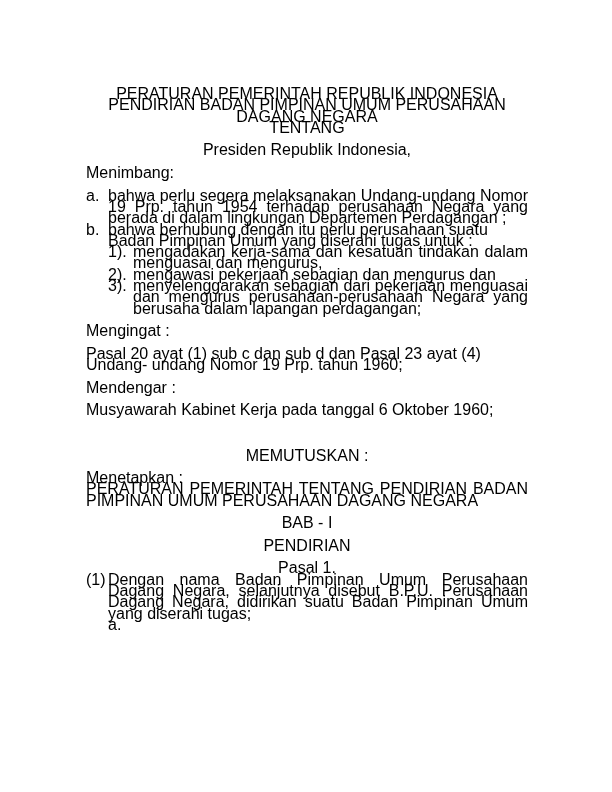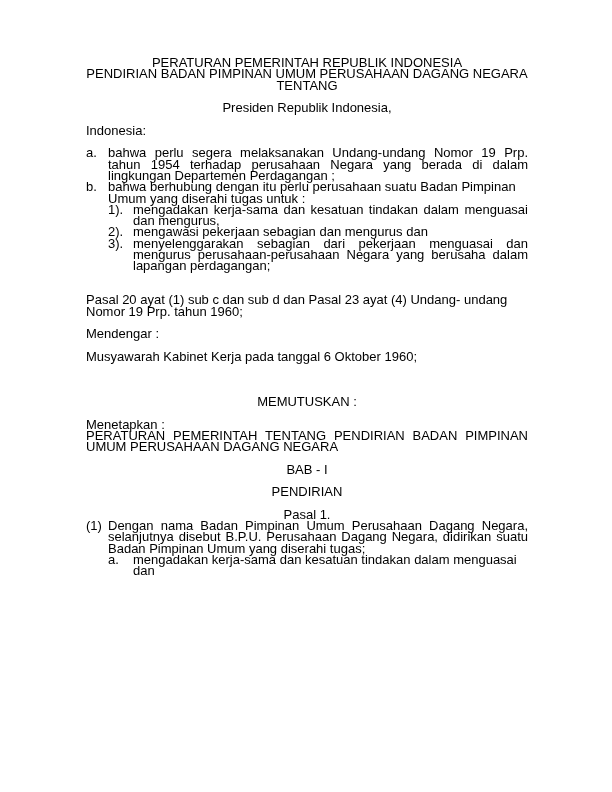--- a/index.html
+++ b/index.html
@@ -5,9 +5,9 @@
     html, body { margin: 0; padding: 0; background: #ffffff; }
     body { width: 612px; height: 792px; position: relative; overflow: hidden; }
     .page {
-      position: absolute; left: 86px; top: 57px; width: 442px;
+      position: absolute; left: 86px; top: 88px; width: 442px;
       font-family: "Liberation Sans", sans-serif;
-      font-size: 13px; line-height: 11.3px; color: #000;
+      font-size: 16px; line-height: 11.3px; color: #000;
     }
     .center { text-align: center; }
     .just { text-align: justify; }

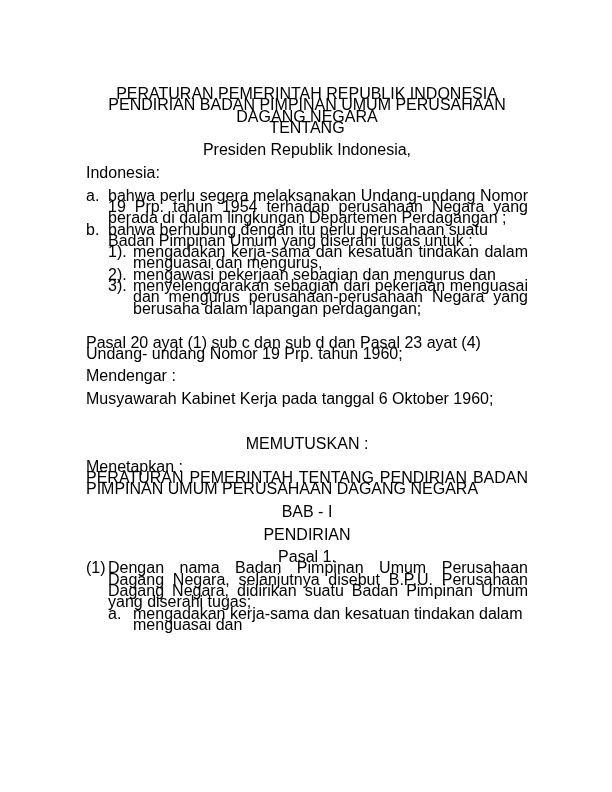--- a/index.html
+++ b/index.html
@@ -30,7 +30,7 @@
   <div class="center">Presiden Republik Indonesia,</div>
   <div class="gap"></div>
 
-  <div>Indonesia:</div>
+  <div>Menimbang:</div>
   <div class="gap"></div>
 
   <div class="row">

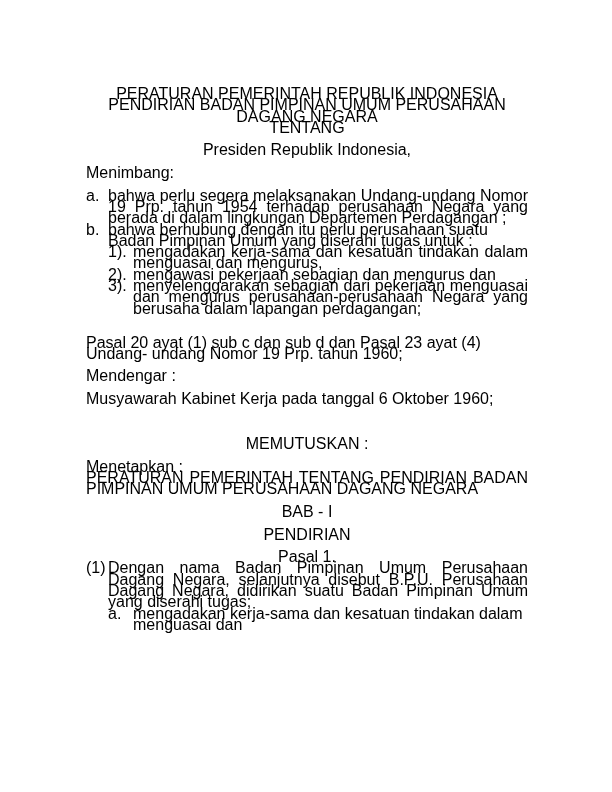--- a/index.html
+++ b/index.html
@@ -57,6 +57,7 @@
   </div>
   <div class="gap"></div>
 
+  <div>Mengingat :</div>
   <div class="gap"></div>
   <div>Pasal 20 ayat (1) sub c dan sub d dan Pasal 23 ayat (4) Undang- undang Nomor 19 Prp. tahun 1960;</div>
   <div class="gap"></div>

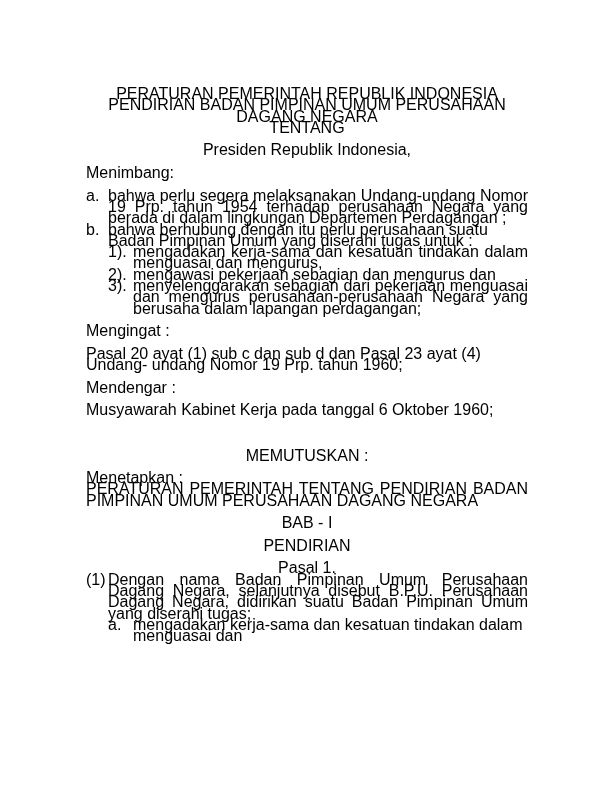--- a/index.html
+++ b/index.html
@@ -87,7 +87,6 @@
   </div>
   <div class="row" style="padding-left:22px">
     <div class="lbl3">a.</div>
-    <div style="flex:1">mengadakan kerja-sama dan kesatuan tindakan dalam menguasai dan</div>
   </div>
 
 </div>

